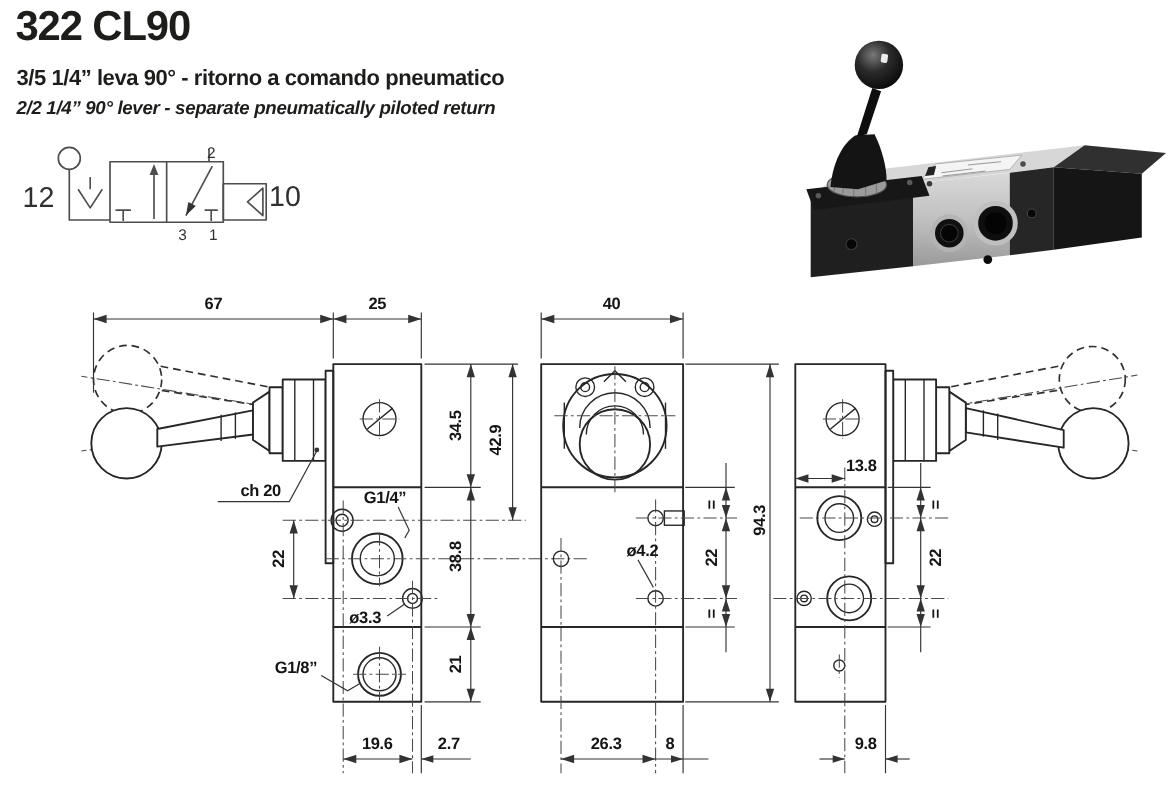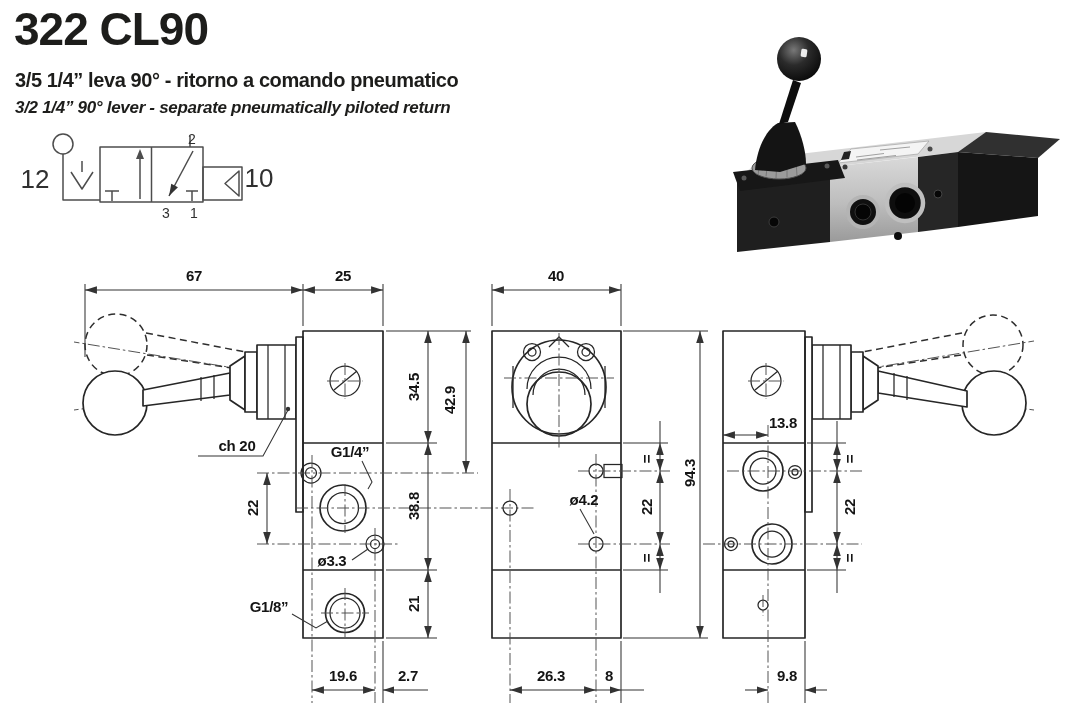--- a/index.html
+++ b/index.html
@@ -6,7 +6,7 @@
   .page{position:relative;width:1066px;height:721px;background:#ffffff;overflow:hidden;
         font-family:"Liberation Sans",sans-serif;color:#1d1d1b;}
   .hdr{position:absolute;left:14px;top:4px;}
-  .title{font-size:46px;font-weight:700;letter-spacing:-1px;line-height:1.1;margin:0;}
+  .title{font-size:38px;font-weight:700;letter-spacing:-1px;line-height:1.1;margin:0;}
   .sub-it{font-size:20px;font-weight:700;letter-spacing:-0.4px;margin:14px 0 0 1px;}
   .sub-en{font-size:17px;font-weight:700;font-style:italic;letter-spacing:-0.3px;margin:6px 0 0 1px;}
   svg{position:absolute;left:0;top:0;}

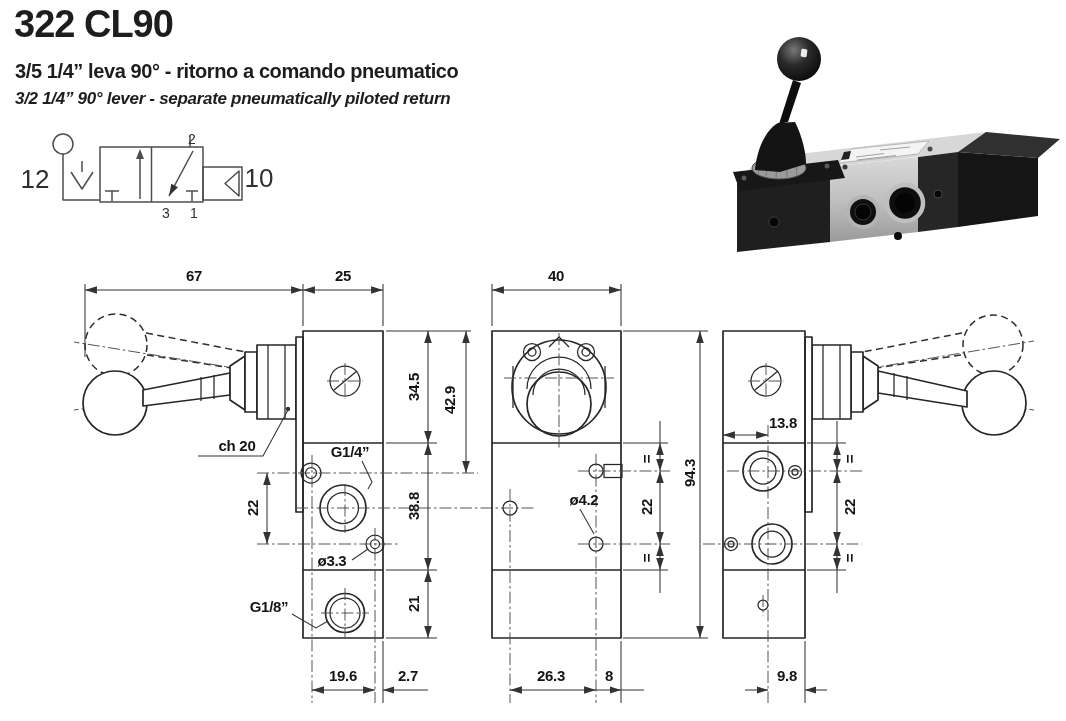--- a/index.html
+++ b/index.html
@@ -31,7 +31,7 @@
   <div class="hdr">
     <h1 class="title">322 CL90</h1>
     <div class="sub-it">3/5 1/4” leva 90° - ritorno a comando pneumatico</div>
-    <div class="sub-en">3/2 1/4” 90° lever - separate pneumatically piloted return</div>
+    <div class="sub-en">2/2 1/4” 90° lever - separate pneumatically piloted return</div>
   </div>
 
   <svg width="1066" height="721" viewBox="0 0 1066 721">

